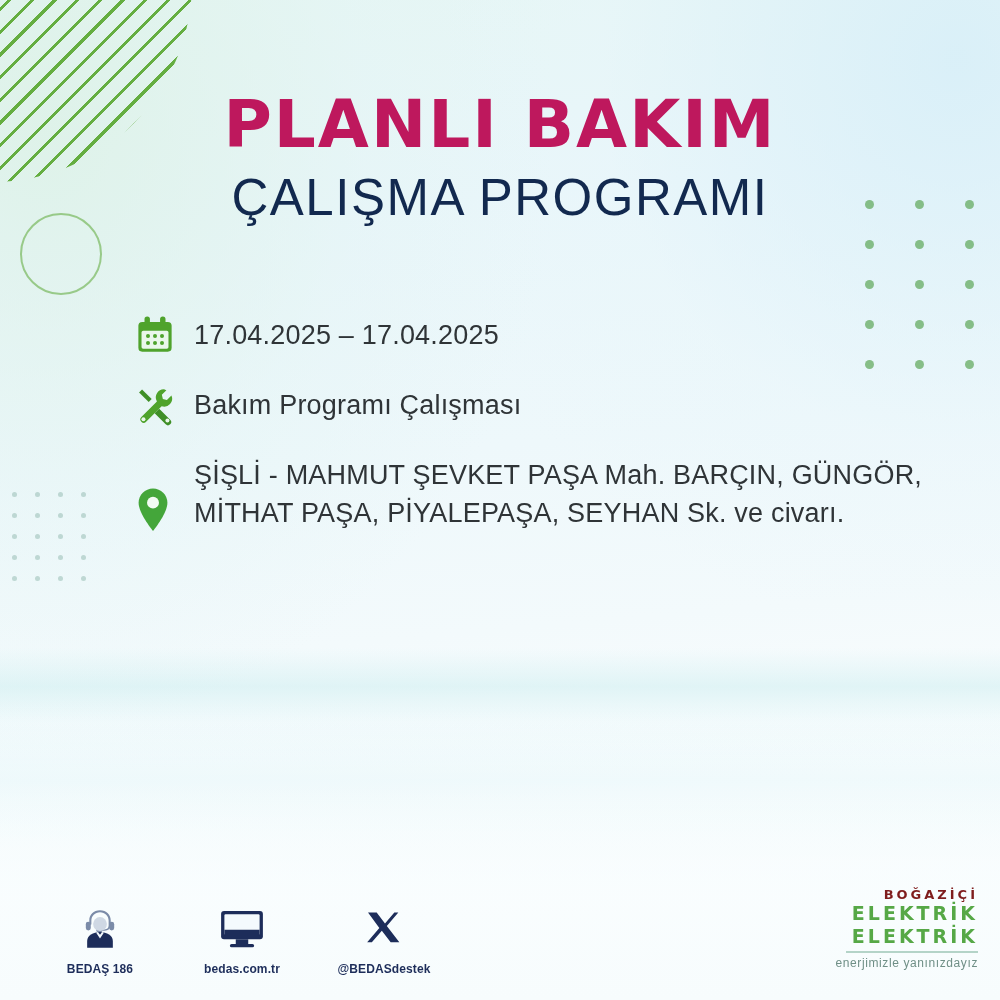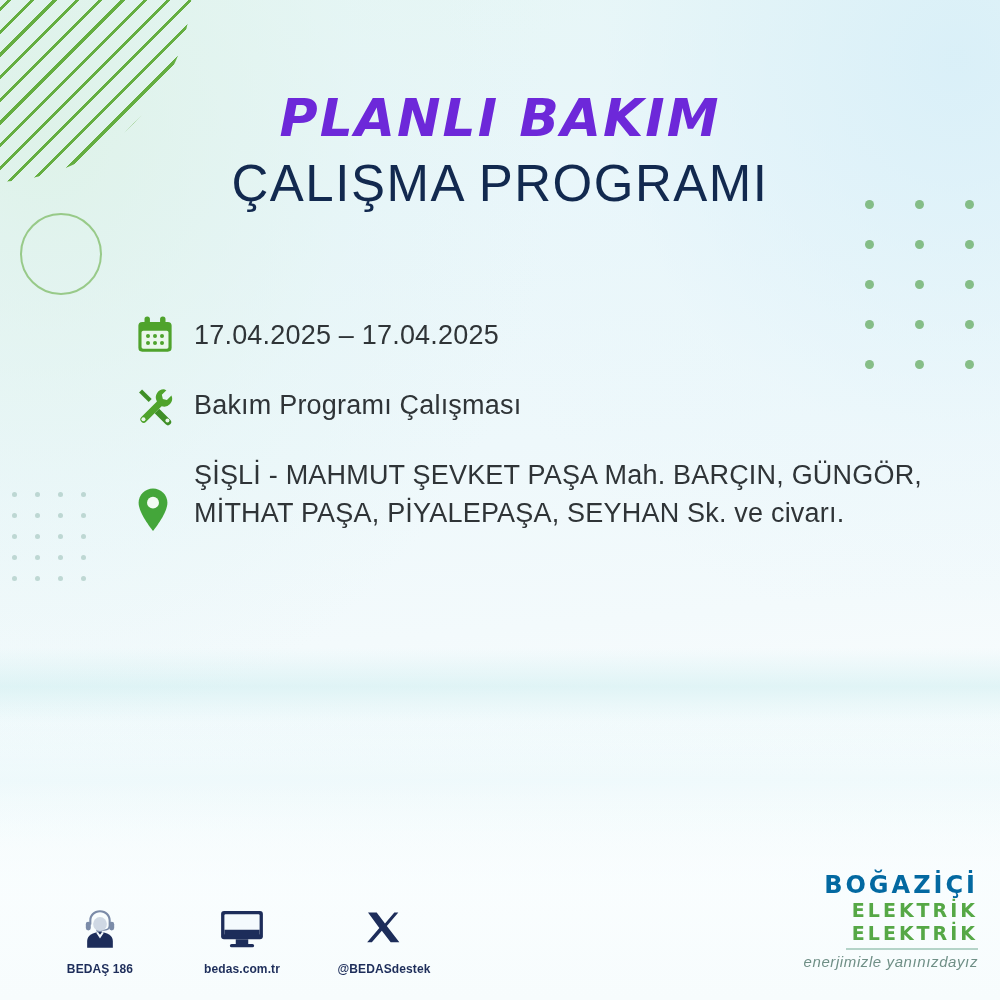--- a/index.html
+++ b/index.html
@@ -70,10 +70,9 @@
   
   .header{ position:absolute; left:0; right:0; top:92px; text-align:center; }
   .title{
-    font-size:52px; font-weight:800; letter-spacing:2px;
-    color:#6d28d9; line-height:1;
+    font-size:66px; font-weight:800; letter-spacing:2px;
+    color:#be185d; line-height:1;
     font-family:"DejaVu Sans", sans-serif;
-    font-style:italic;
   }
   .subtitle{
     margin-top:14px;

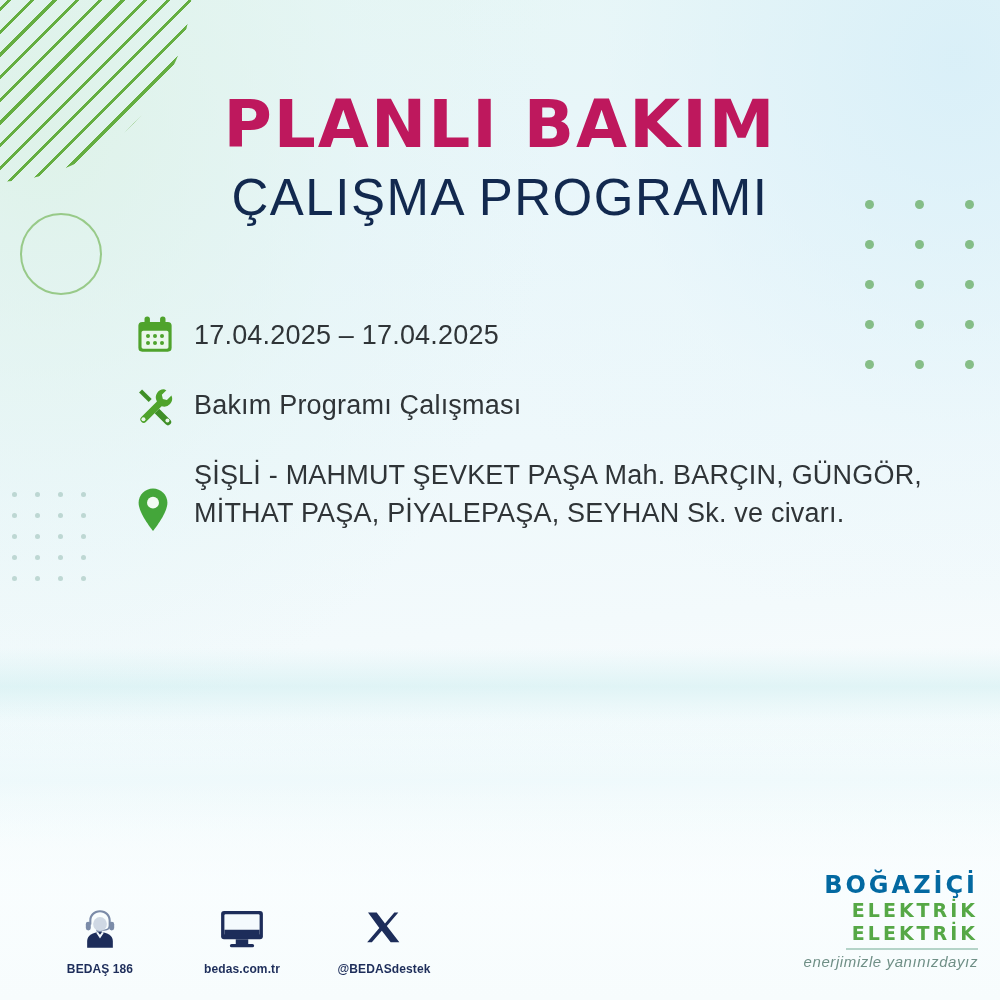--- a/index.html
+++ b/index.html
@@ -104,7 +104,7 @@
   }
 
   .logo{ position:absolute; right:22px; bottom:20px; text-align:right; }
-  .logo .l1{ font-size:24px; font-weight:800; letter-spacing:3px; color:#0369a1; line-height:1.18; font-family:"DejaVu Sans",sans-serif; }
+  .logo .l1{ font-size:13px; font-weight:800; letter-spacing:3px; color:#7f1d1d; line-height:1.18; font-family:"DejaVu Sans",sans-serif; }
   .logo .l2, .logo .l3{ font-size:19px; font-weight:800; letter-spacing:3px; color:#56a846; line-height:1.18; font-family:"DejaVu Sans",sans-serif; }
   .logo .rule{ height:2px; background:#9dc6b6; margin:4px 0 3px auto; width:132px; opacity:.75; }
   .logo .tag{ font-size:15px; color:#6f8f86; letter-spacing:.6px; font-style:italic; font-family:"Liberation Sans",sans-serif; }

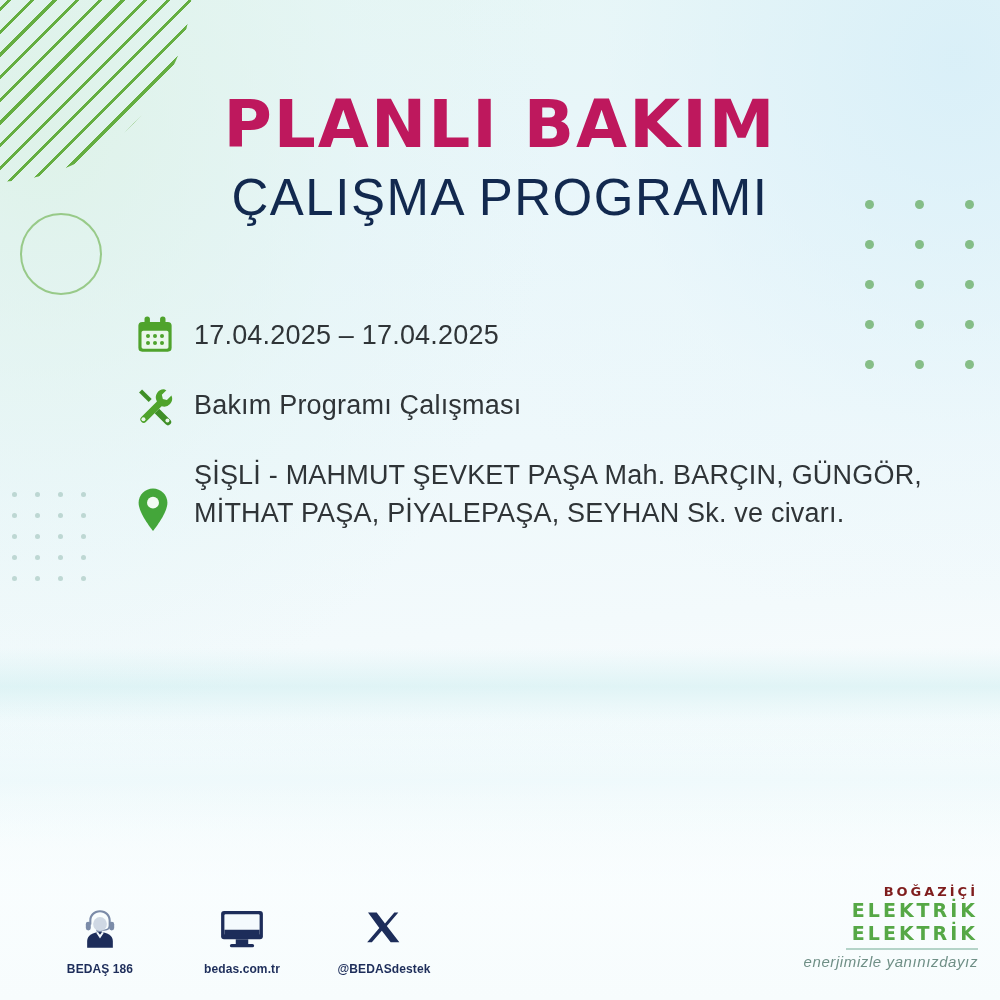--- a/index.html
+++ b/index.html
@@ -107,7 +107,7 @@
   .logo .l1{ font-size:13px; font-weight:800; letter-spacing:3px; color:#7f1d1d; line-height:1.18; font-family:"DejaVu Sans",sans-serif; }
   .logo .l2, .logo .l3{ font-size:19px; font-weight:800; letter-spacing:3px; color:#56a846; line-height:1.18; font-family:"DejaVu Sans",sans-serif; }
   .logo .rule{ height:2px; background:#9dc6b6; margin:4px 0 3px auto; width:132px; opacity:.75; }
-  .logo .tag{ font-size:15px; color:#6f8f86; letter-spacing:.6px; font-style:italic; font-family:"Liberation Sans",sans-serif; }
+  .logo .tag{ font-size:12px; color:#6f8f86; letter-spacing:.6px; font-family:"Liberation Sans",sans-serif; }
 </style>
 </head>
 <body>

